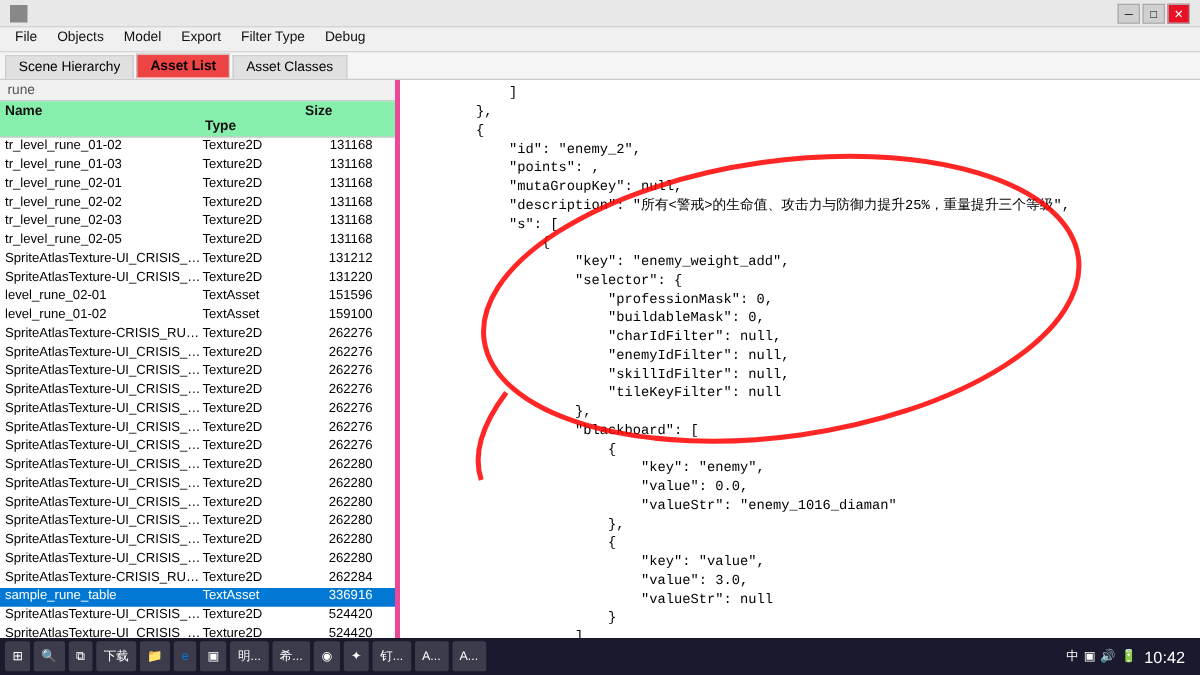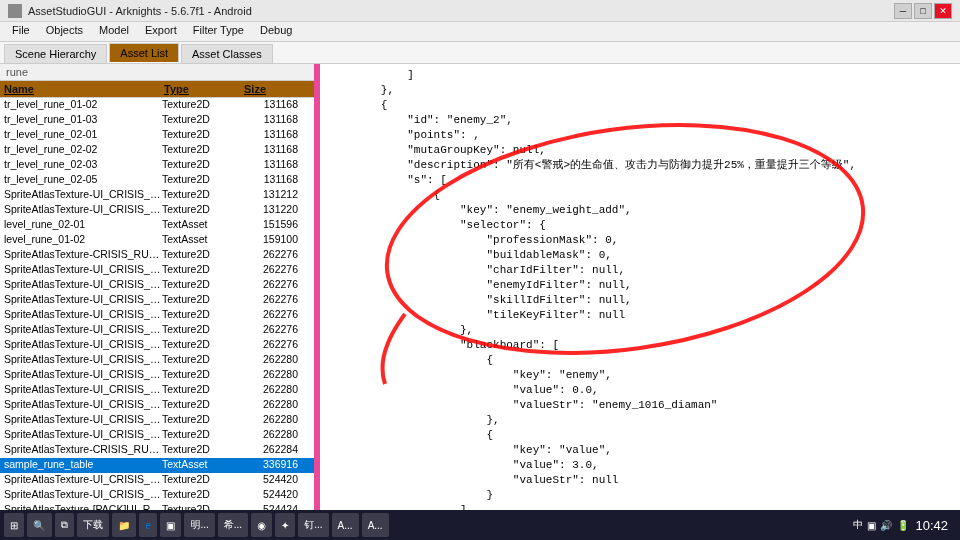--- a/index.html
+++ b/index.html
@@ -213,7 +213,6 @@
 <div class="title-bar">
   <div class="title-bar-left">
     <span class="title-bar-icon"></span>
-    <span class="title-bar-text">AssetStudioGUI - Arknights - 5.6.7f1 - Android</span>
   </div>
   <div class="title-bar-controls">
     <div class="title-bar-btn">─</div>

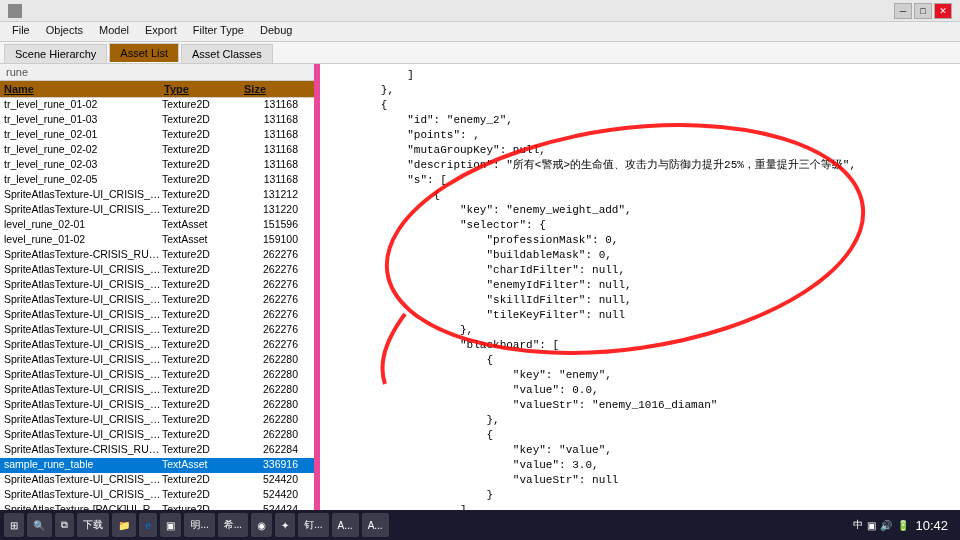--- a/index.html
+++ b/index.html
@@ -70,9 +70,9 @@
       margin-right: 2px;
     }
     .tab.active {
-      background: #a16207;
+      background: #ef4444;
       border-bottom: 1px solid white;
-      font-weight: normal;
+      font-weight: bold;
     }
 
     

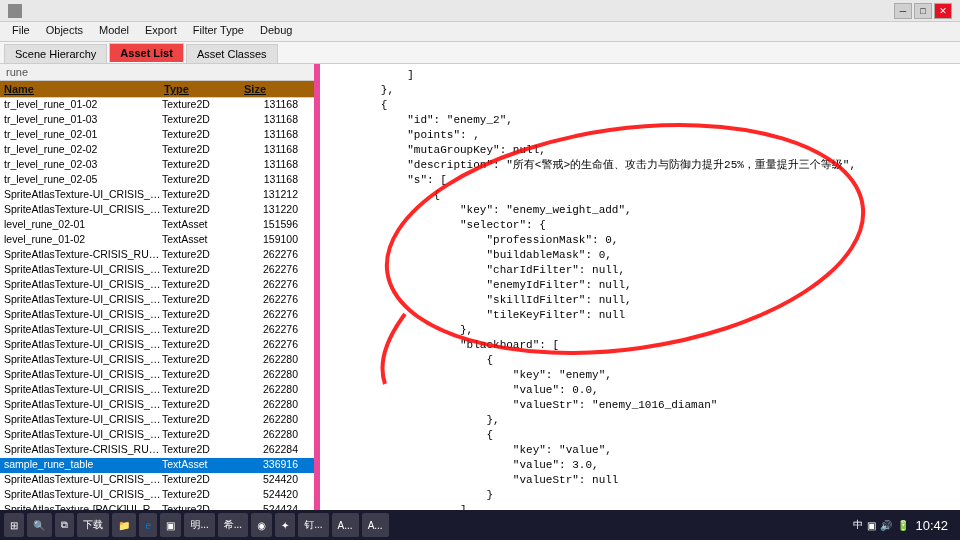--- a/index.html
+++ b/index.html
@@ -85,7 +85,7 @@
     .left-panel {
       width: 320px;
       background: white;
-      border-right: 6px solid #ec4899;
+      border-right: 4px solid #ec4899;
       display: flex;
       flex-direction: column;
       overflow: hidden;

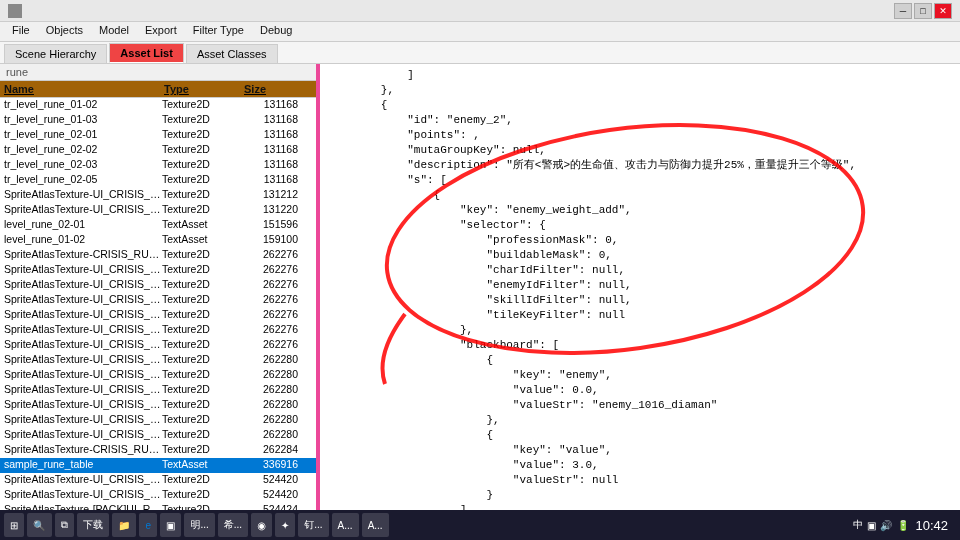--- a/index.html
+++ b/index.html
@@ -103,10 +103,9 @@
     
     .table-header {
       display: flex;
-      background: #a16207;
+      background: #86efac;
       border-bottom: 1px solid #ccc;
       padding: 2px 0;
-      text-decoration: underline;
     }
     .th { font-size: 11px; font-weight: bold; padding: 0 4px; color: #111; flex-shrink: 0; }
     .th-name { width: 160px; }

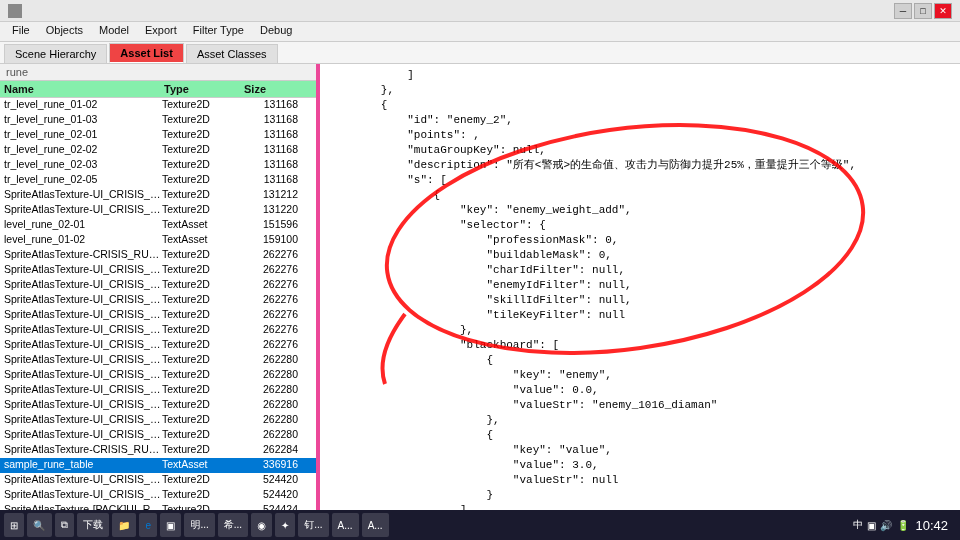--- a/index.html
+++ b/index.html
@@ -109,7 +109,7 @@
     }
     .th { font-size: 11px; font-weight: bold; padding: 0 4px; color: #111; flex-shrink: 0; }
     .th-name { width: 160px; }
-    .th-type { width: 80px; }
+    .th-type { width: 80px; margin-top: 12px; }
     .th-size { width: 60px; }
 
     

